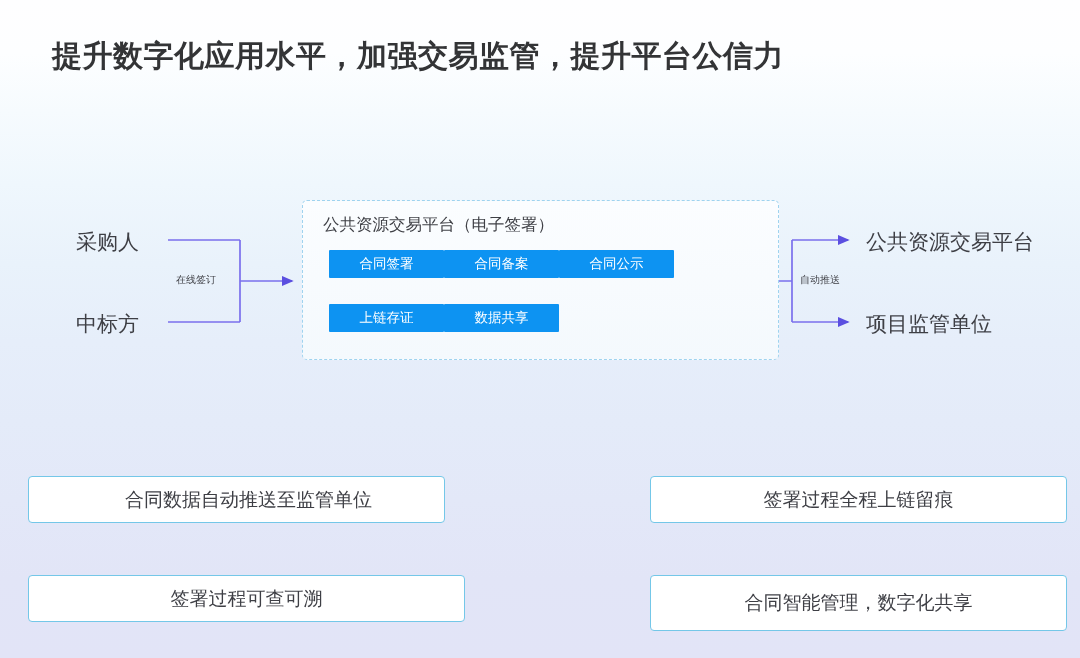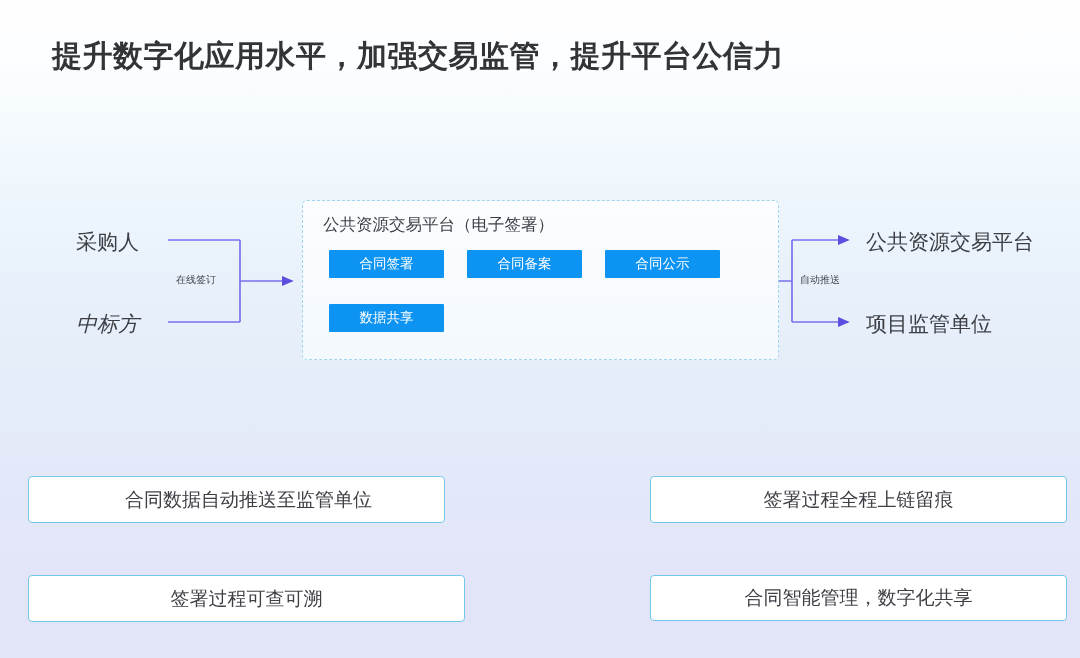--- a/index.html
+++ b/index.html
@@ -92,7 +92,6 @@
   }
   .chip-row {
     display: flex;
-    gap: 23px;
     margin-bottom: 26px;
   }
   .chip {

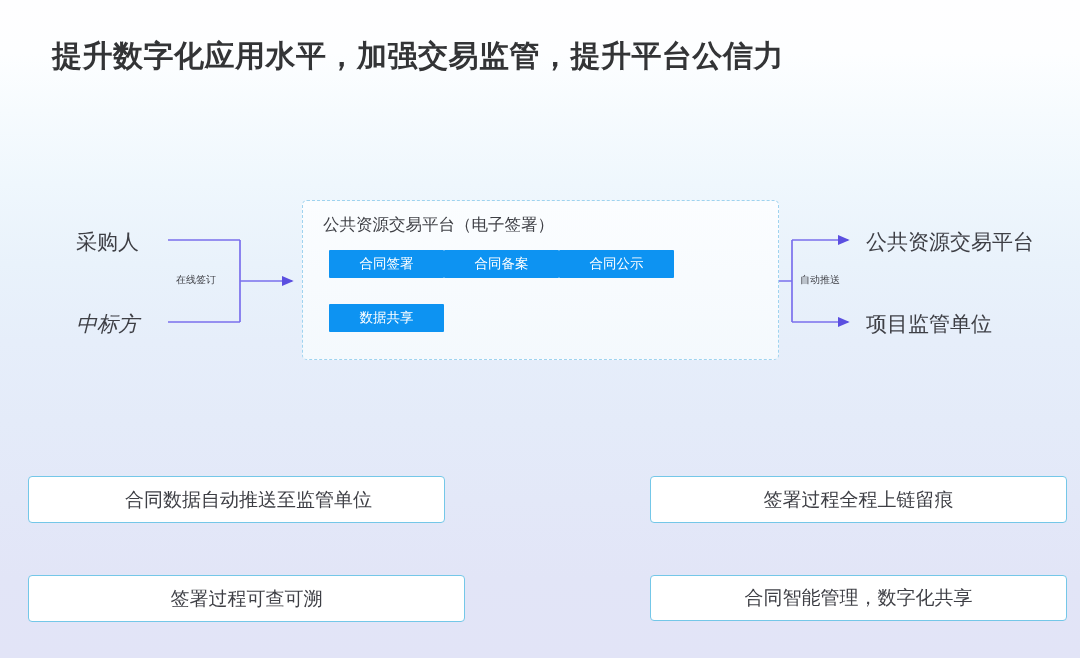--- a/index.html
+++ b/index.html
@@ -157,7 +157,7 @@
   </svg>
 
   <div class="flow-label" style="left:76px; top:228px;">采购人</div>
-  <div class="flow-label" style="left:76px; top:310px;font-style:italic;">中标方</div>
+  <div class="flow-label" style="left:76px; top:310px;">中标方</div>
   <div class="edge-label" style="left:176px; top:273px;">在线签订</div>
 
   <div id="platform-box">

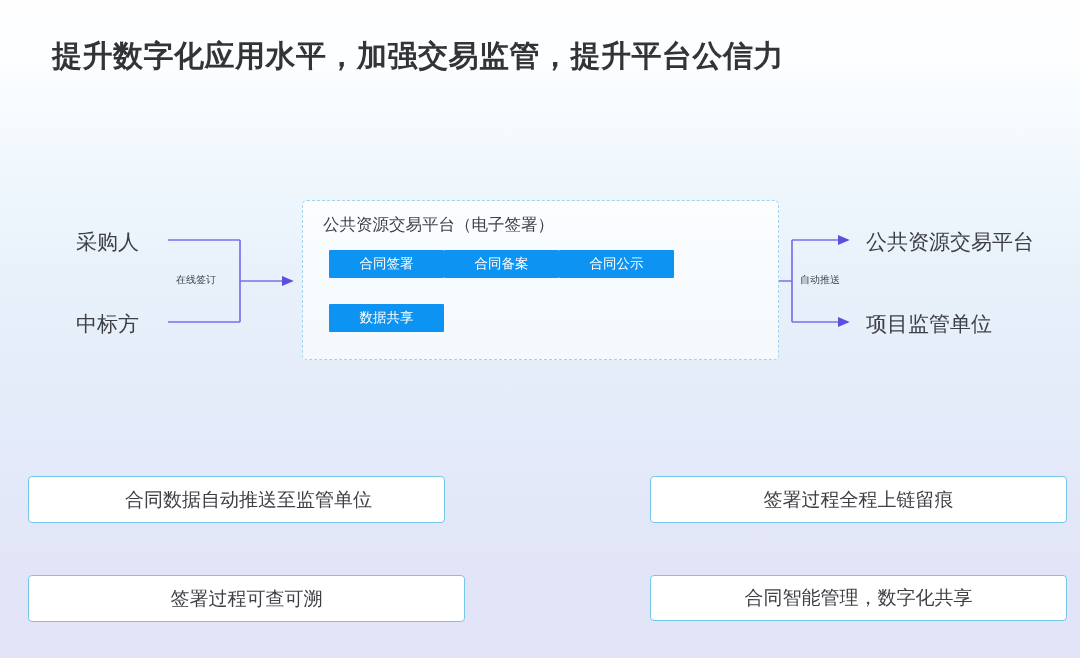--- a/index.html
+++ b/index.html
@@ -169,6 +169,7 @@
         <div class="chip">合同公示</div>
       </div>
       <div class="chip-row">
+        <div class="chip">上链存证</div>
         <div class="chip">数据共享</div>
       </div>
     </div>

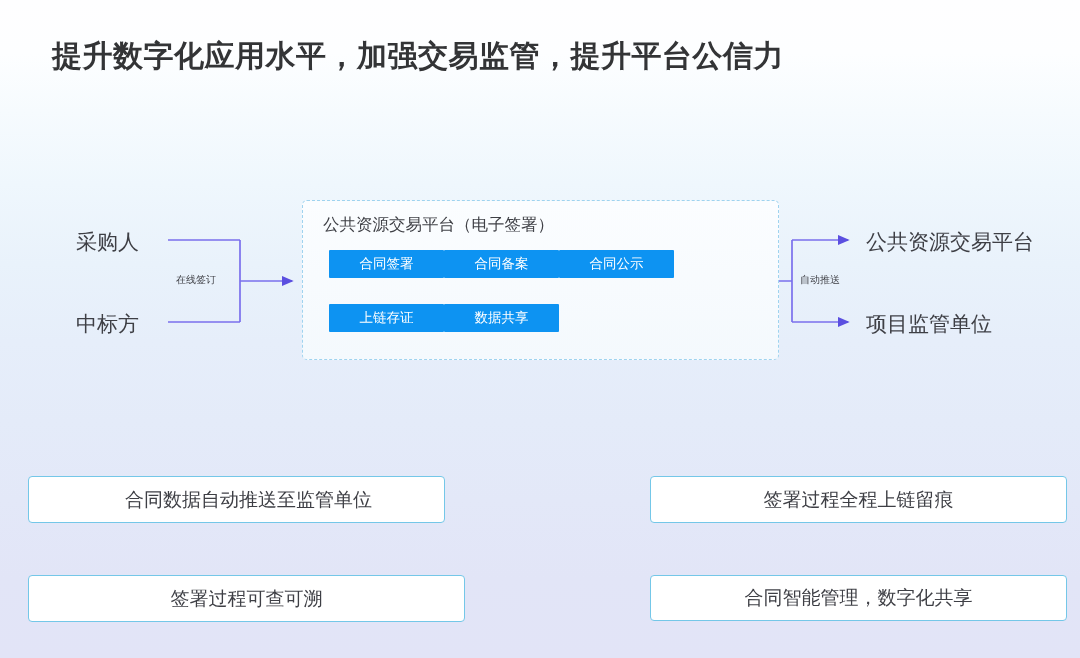--- a/index.html
+++ b/index.html
@@ -125,7 +125,7 @@
   #feature-0 { left: 28px;  top: 476px; width: 417px; height: 47px; padding-left: 24px; }
   #feature-1 { left: 650px; top: 476px; width: 417px; height: 47px; }
   #feature-2 { left: 28px;  top: 575px; width: 437px; height: 47px; }
-  #feature-3 { left: 650px; top: 575px; width: 417px; height: 46px; }
+  #feature-3 { left: 650px; top: 575px; width: 417px; height: 56px; }
 </style>
 </head>
 <body>

